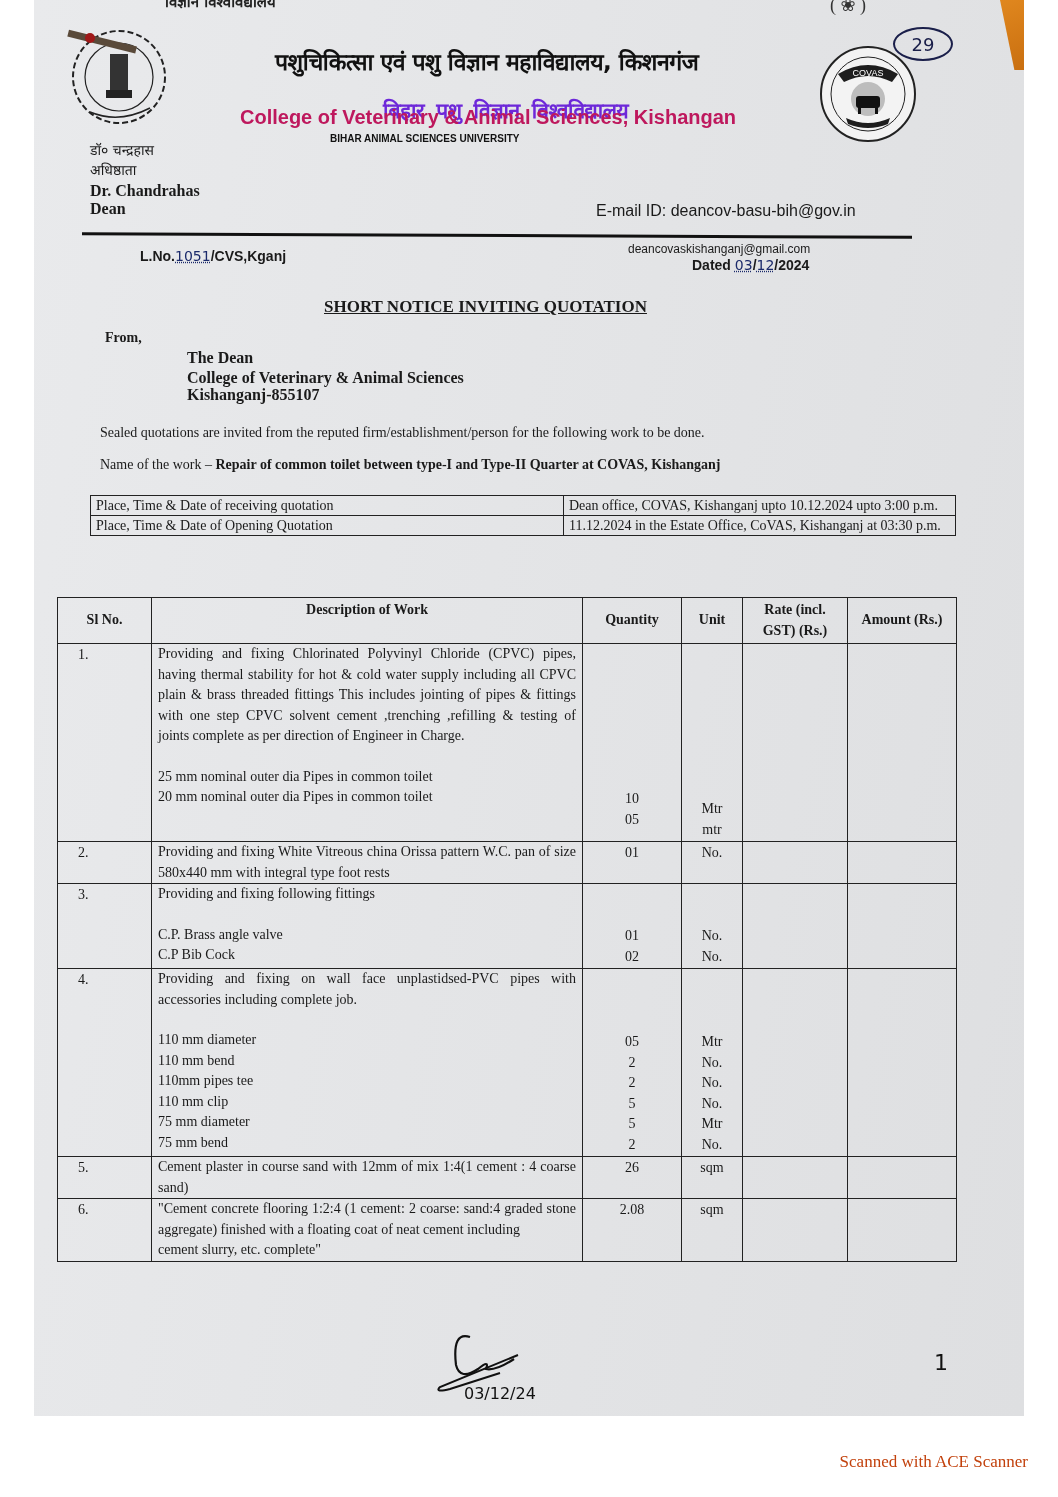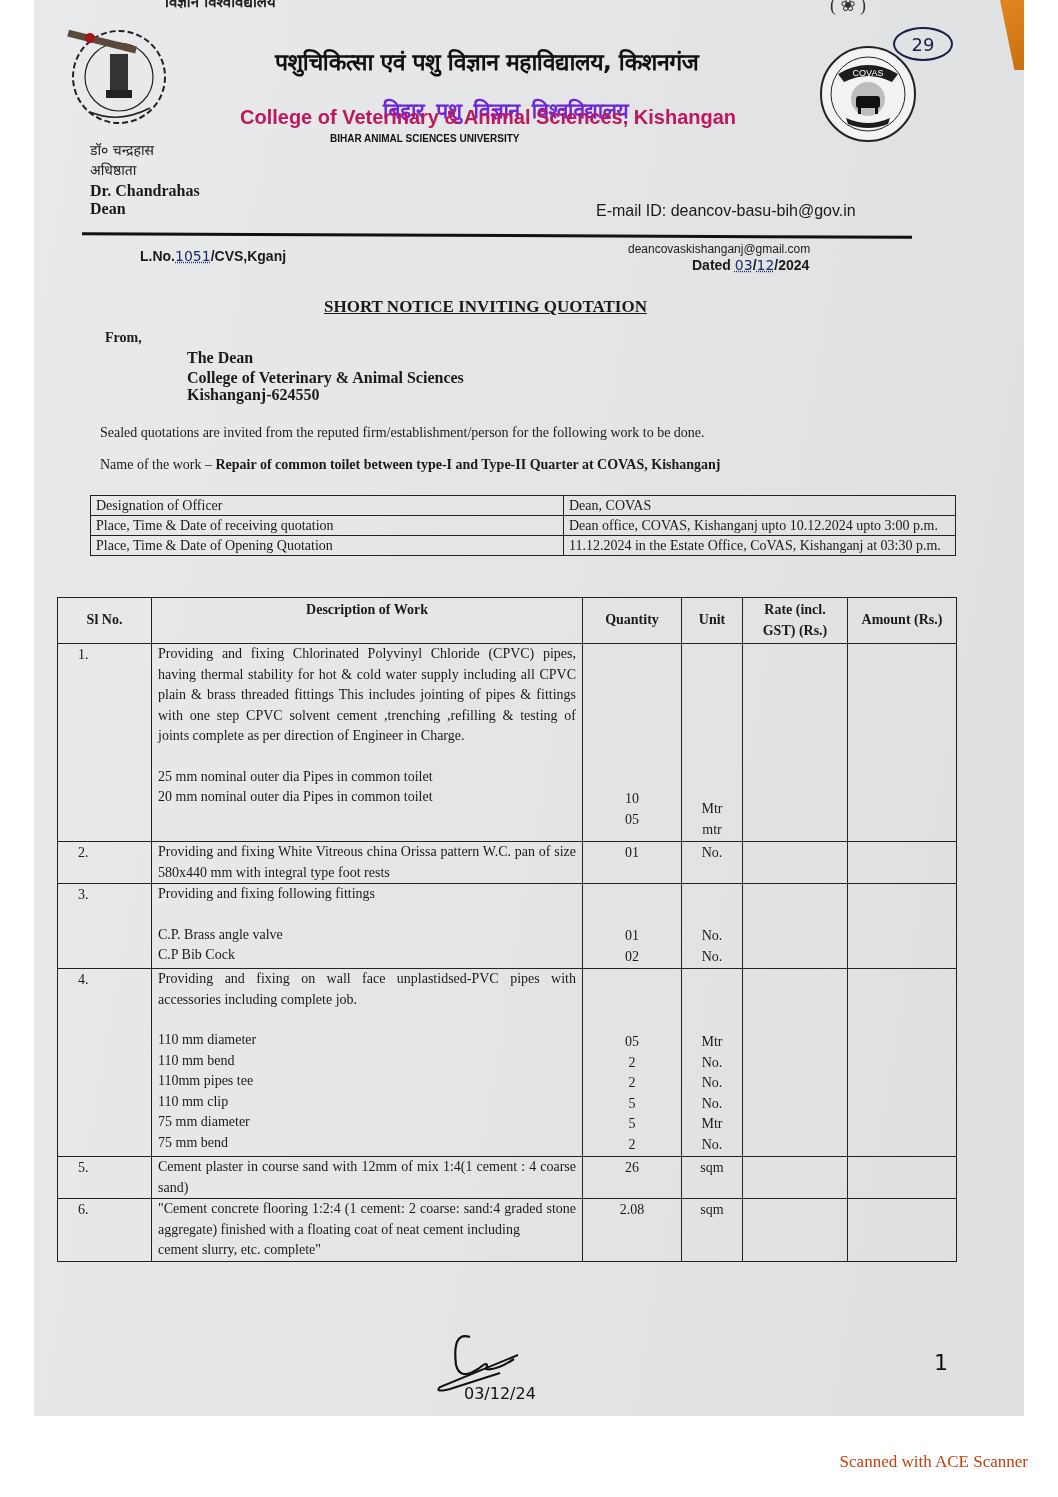--- a/index.html
+++ b/index.html
@@ -120,7 +120,7 @@
 <div class="from">From,</div>
 <div class="addr" style="top:349px">The Dean</div>
 <div class="addr" style="top:369px">College of Veterinary &amp; Animal Sciences</div>
-<div class="addr" style="top:386px">Kishanganj-624550</div>
+<div class="addr" style="top:386px">Kishanganj-855107</div>
 
 <div class="sealed">Sealed quotations are invited from the reputed firm/establishment/person for the following work to be done.</div>
 <div class="work-name"><span>Name of the work – </span><b>Repair of common toilet between type-I and Type-II Quarter at COVAS, Kishanganj</b></div>

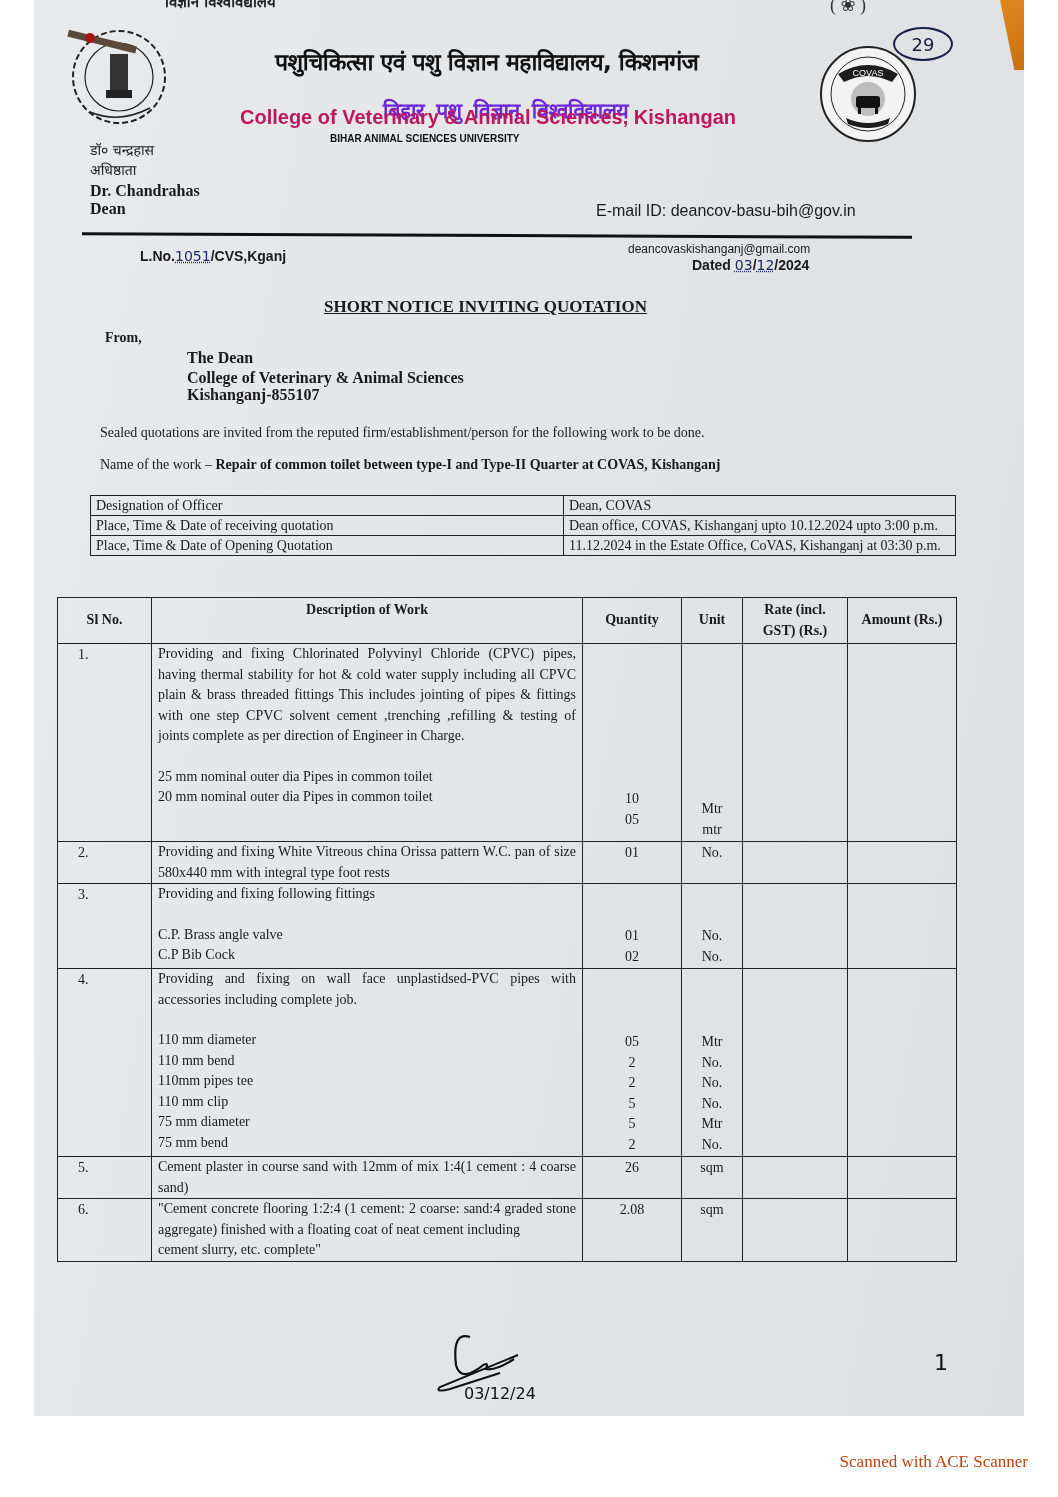--- a/index.html
+++ b/index.html
@@ -127,10 +127,6 @@
 
 <table class="info">
   <tbody>
-      <tr>
-        <td class="l">Designation of Officer</td>
-        <td>Dean, COVAS</td>
-      </tr>
   <tr>
         <td class="l">Place, Time &amp; Date of receiving quotation</td>
         <td>Dean office, COVAS, Kishanganj upto 10.12.2024 upto 3:00 p.m.</td>

